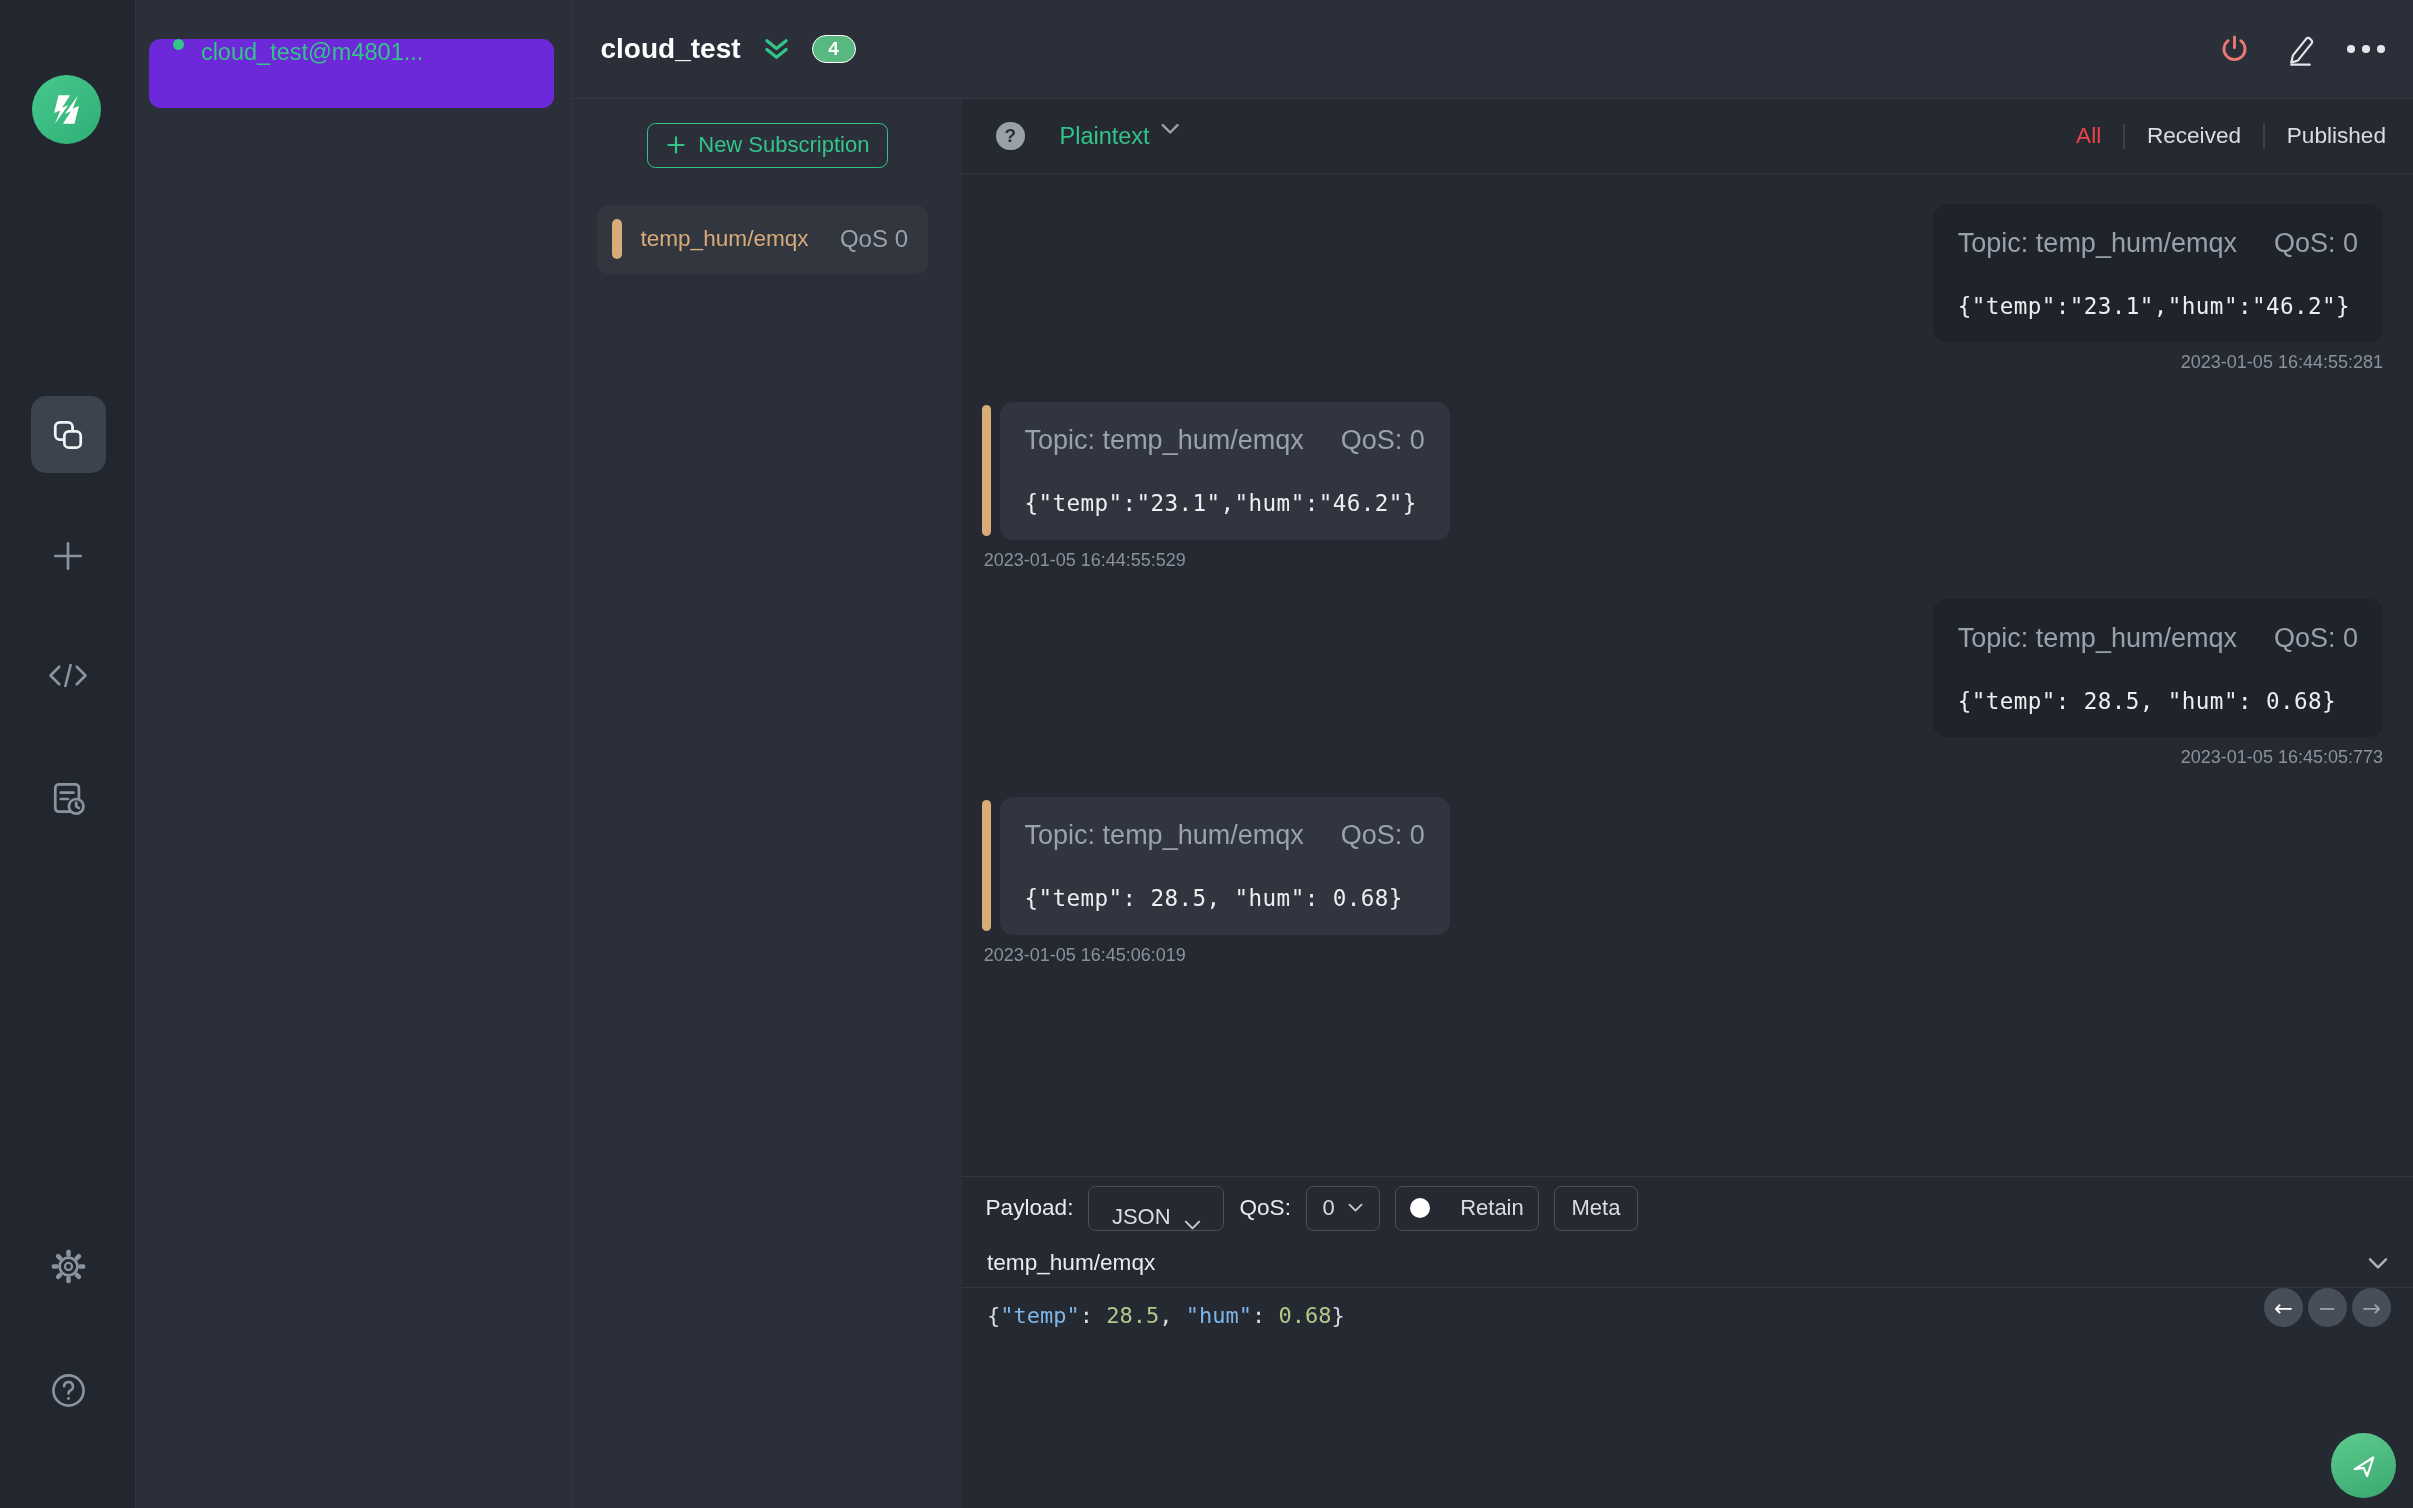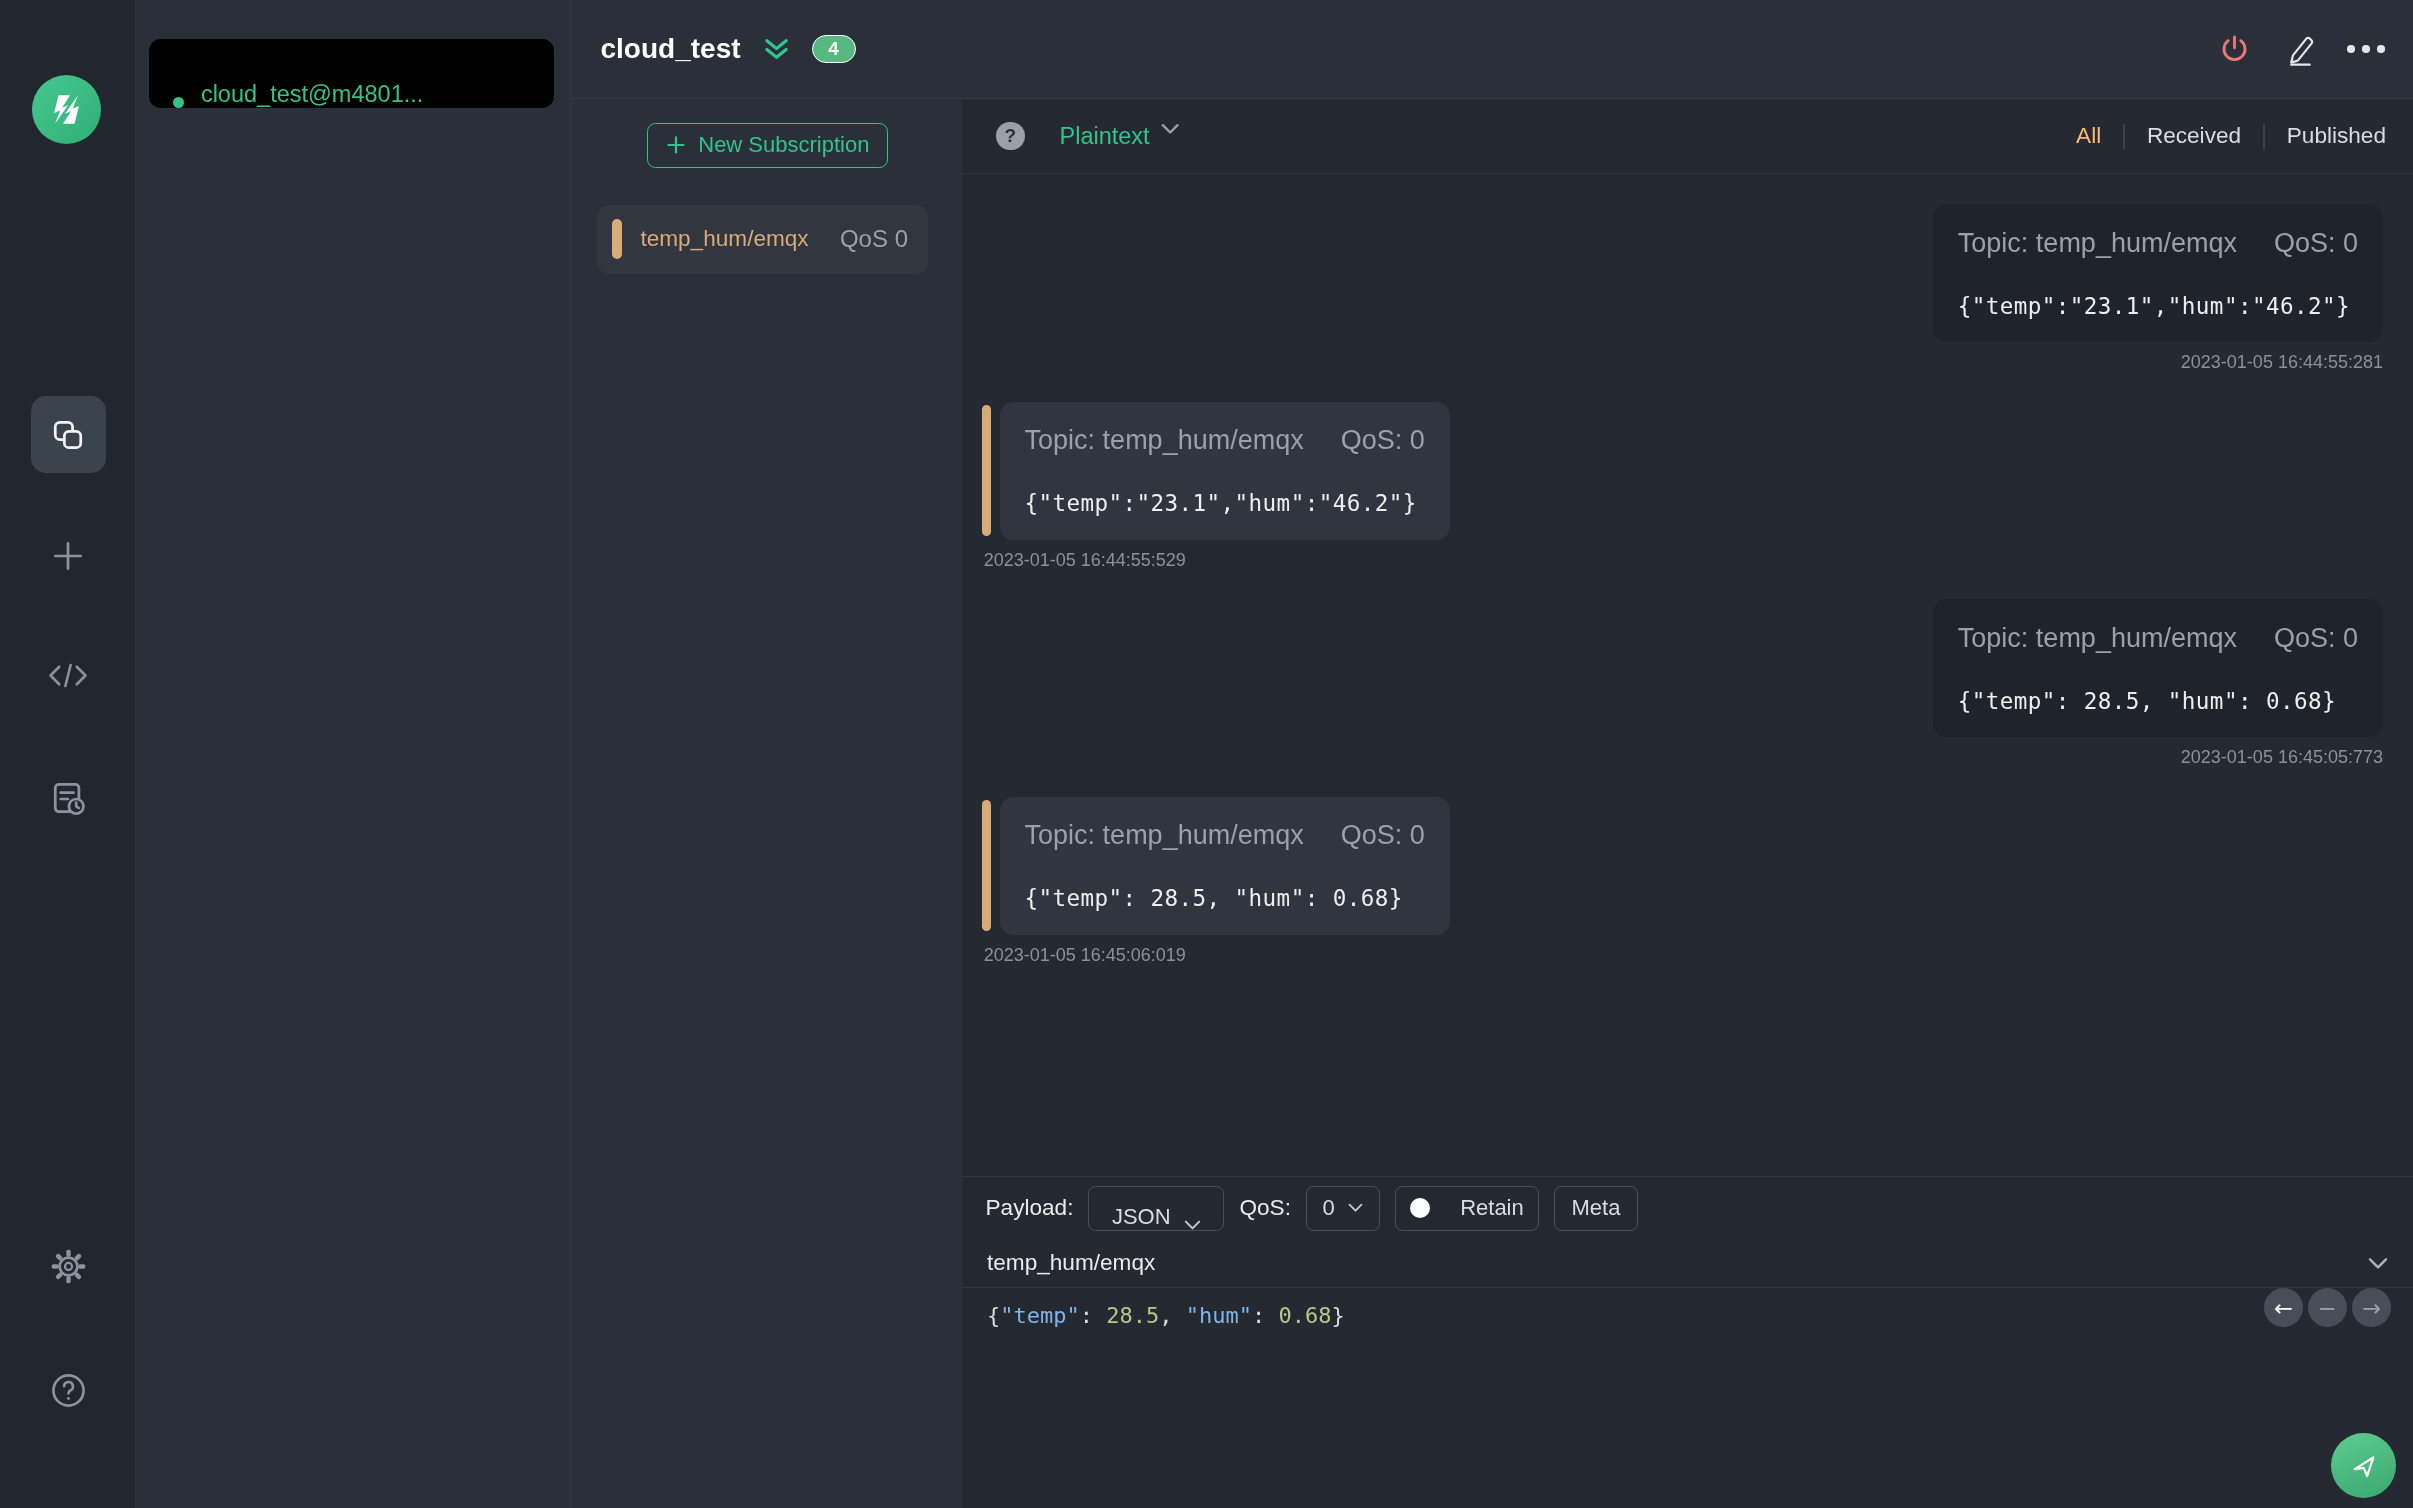--- a/index.html
+++ b/index.html
@@ -42,8 +42,8 @@
   .conn-title{ font-size:28.5px; font-weight:bold; color:#ffffff; letter-spacing:0.3px; }
   .conn-add{ color:#e8eaee; display:flex; cursor:pointer; }
   .conn-item{
-    margin:39px 17px 0 13.4px; height:69px; border-radius:11.7px; background:#000000;
-    display:flex; align-items:flex-end; gap:17px; padding:0 23.5px; cursor:pointer;
+    margin:39px 17px 0 13.4px; height:69px; border-radius:11.7px; background:#6d28d9;
+    display:flex; align-items:flex-start; gap:17px; padding:0 23.5px; cursor:pointer;
   }
   .conn-dot{ width:11px; height:11px; border-radius:50%; background:#34c388; }
   .conn-name{ font-size:23.5px; color:#34c388; }

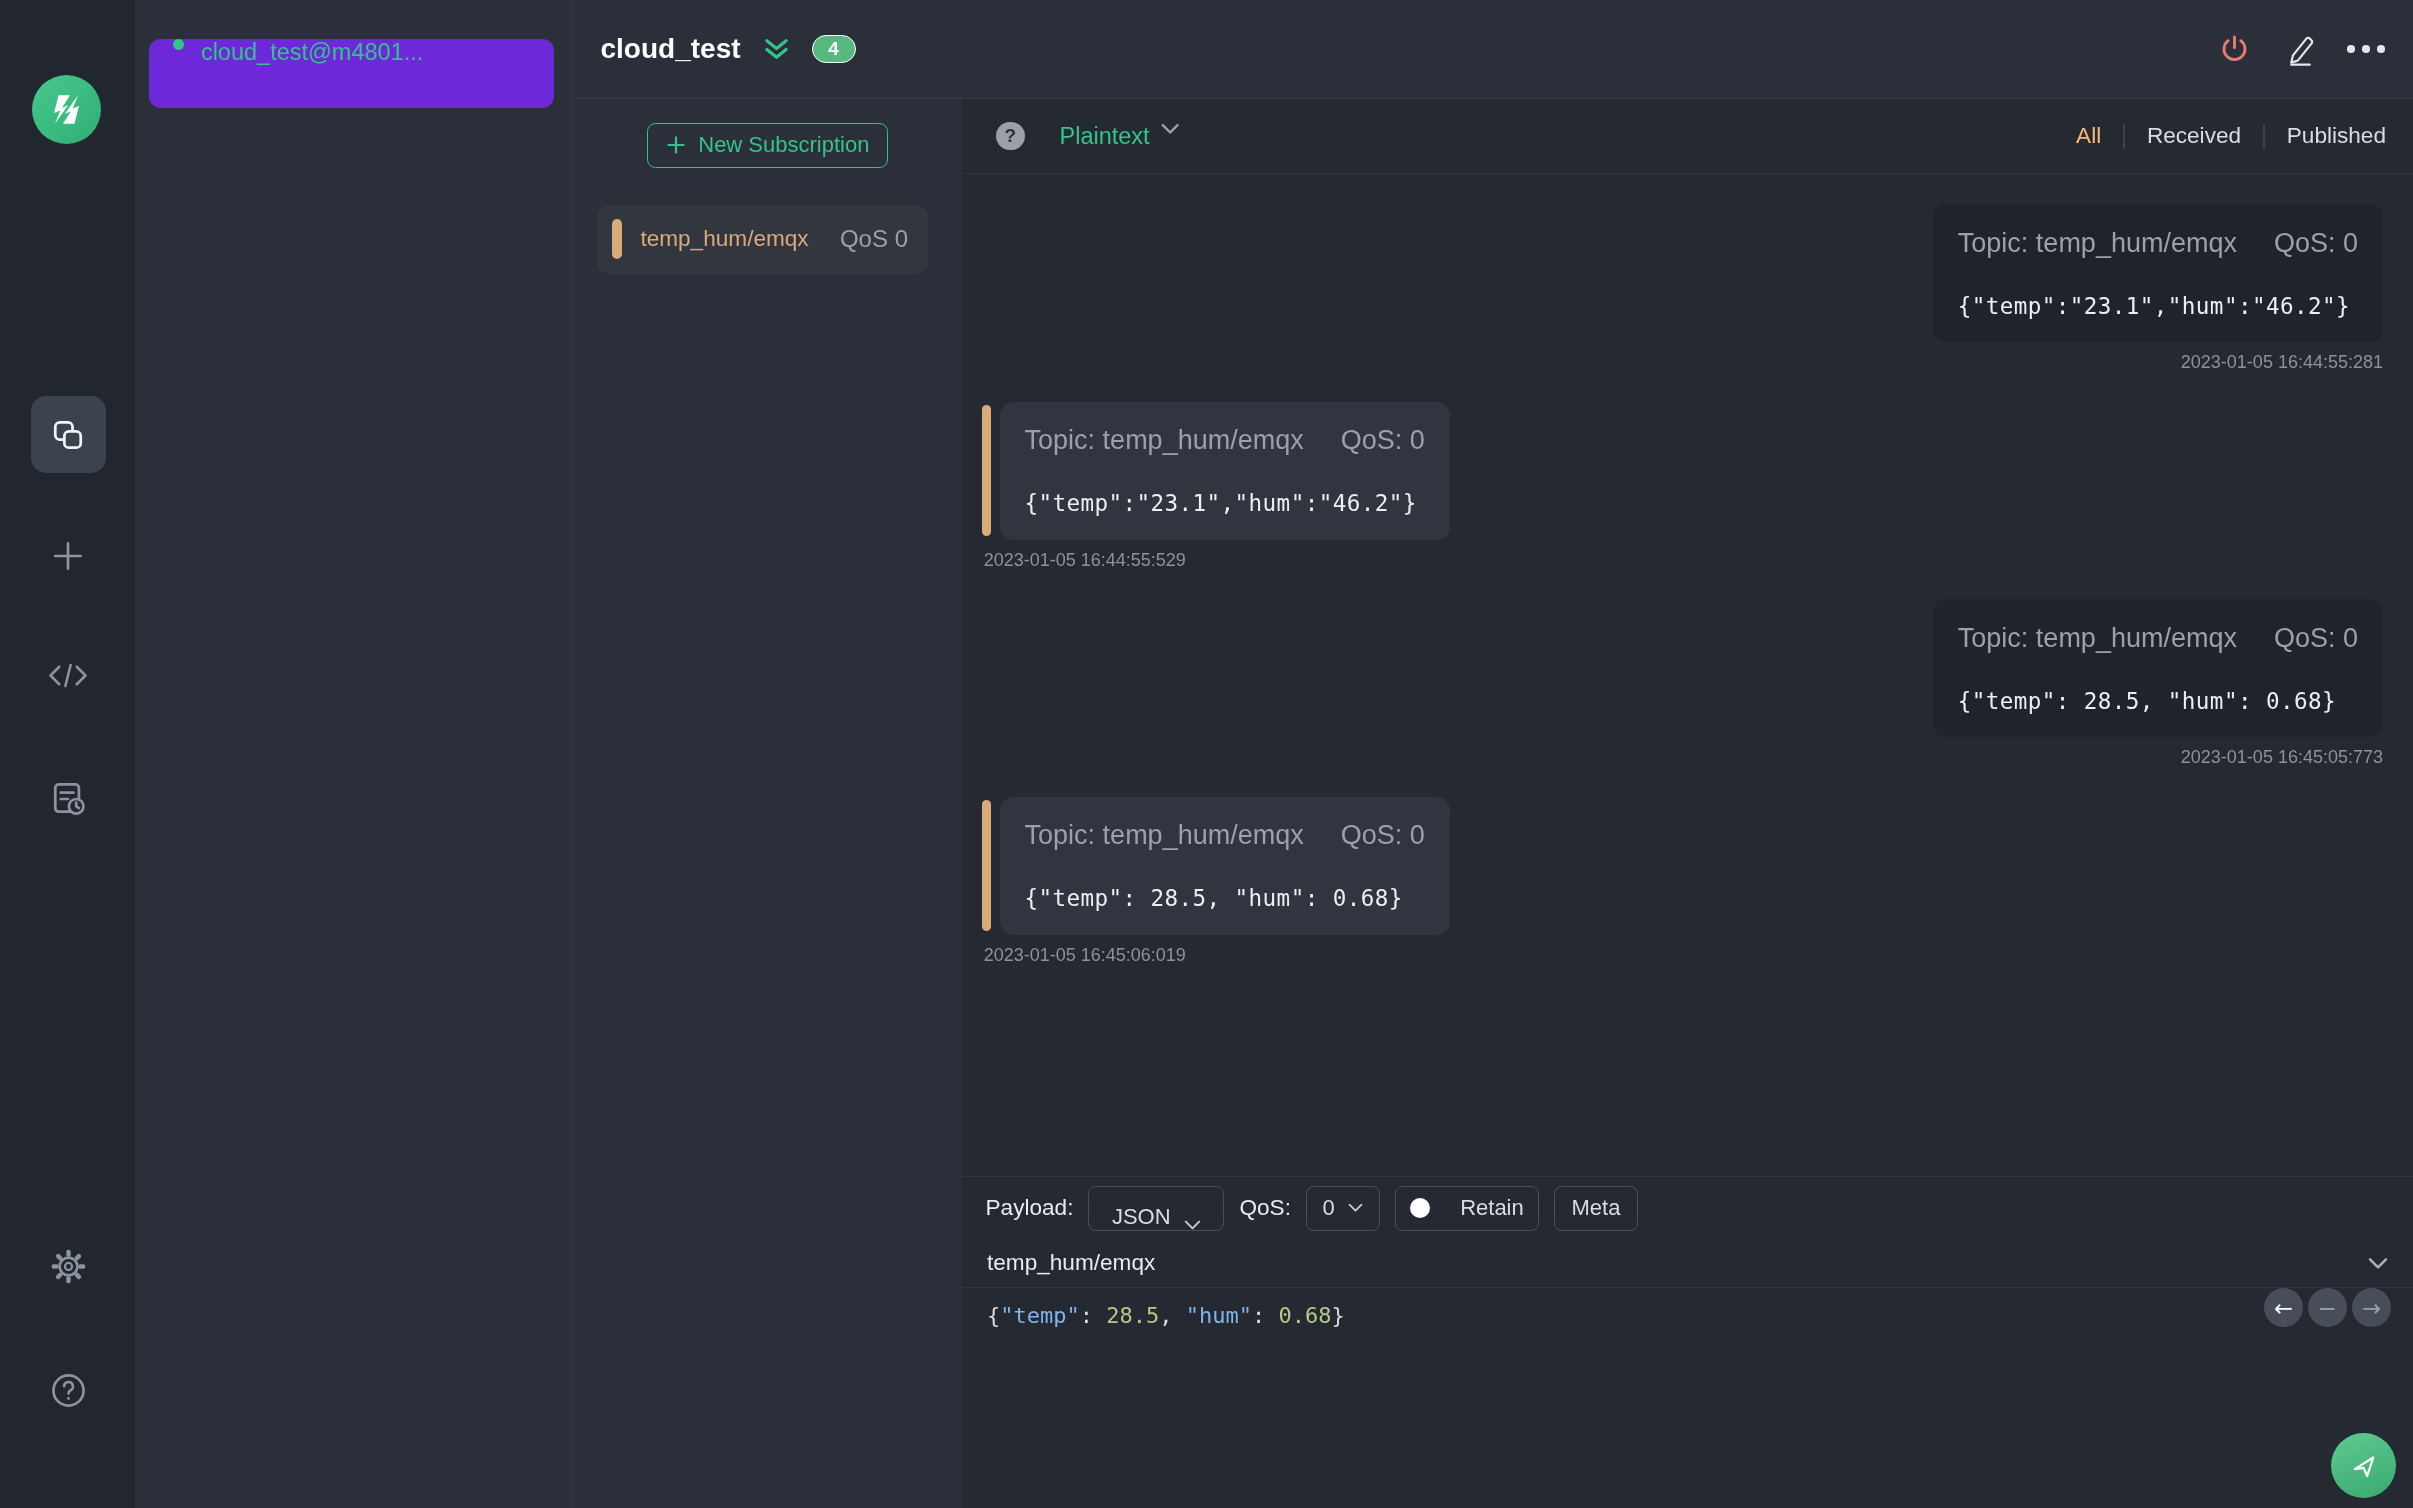--- a/index.html
+++ b/index.html
@@ -97,7 +97,7 @@
   .fmt-label{ font-size:23.5px; color:#34c388; }
   .filters{ margin-left:auto; display:flex; align-items:center; gap:22px; font-size:22.6px; }
   .filter{ color:#d9dce1; cursor:pointer; }
-  .filter.active{ color:#fdba74; }
+  .filter.active{ color:#ef4444; }
   .fdiv{ width:1.7px; height:25px; background:#3c424b; }
 
   .msg-list{ padding:30px 30px 0 20px; }

